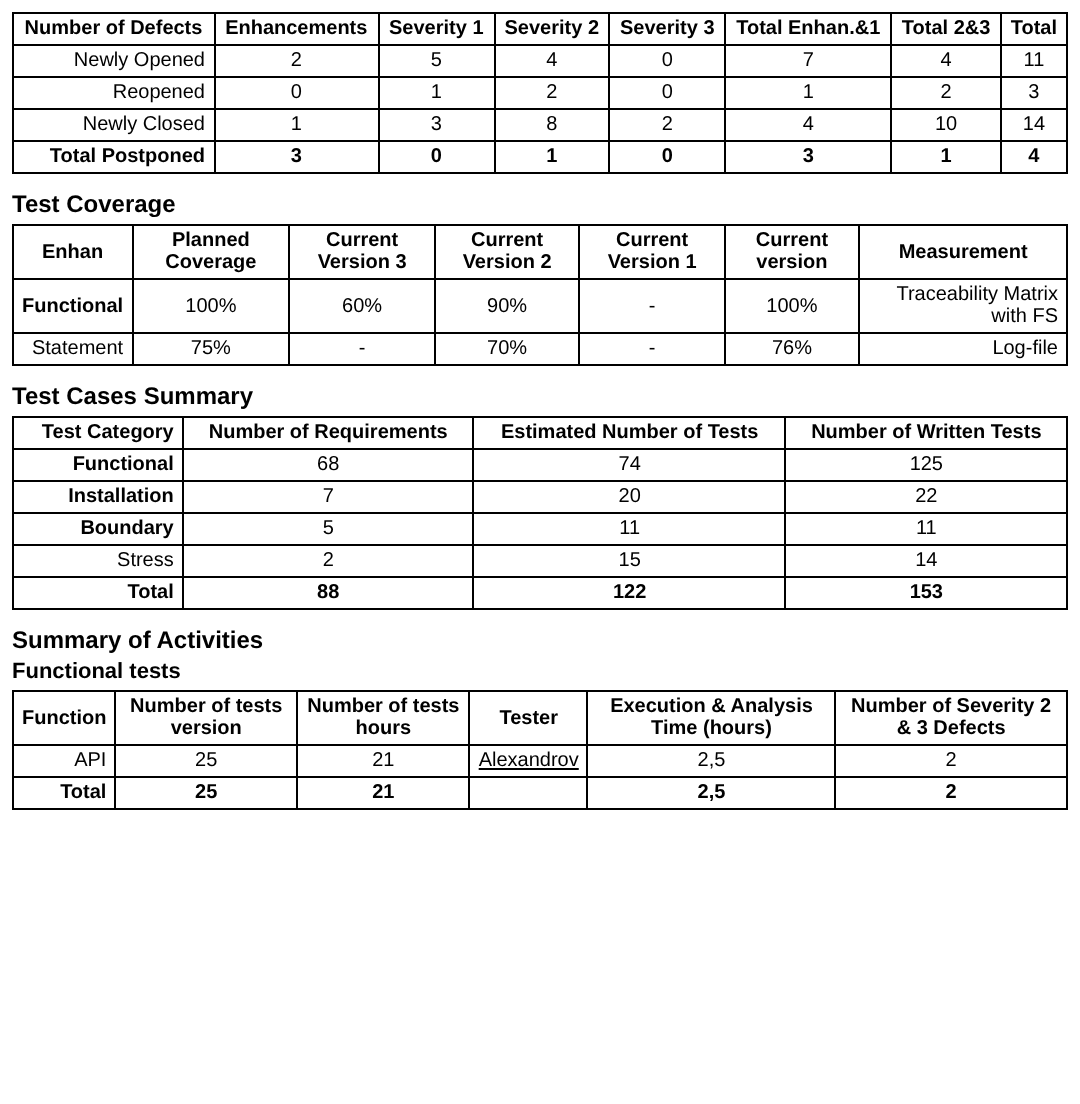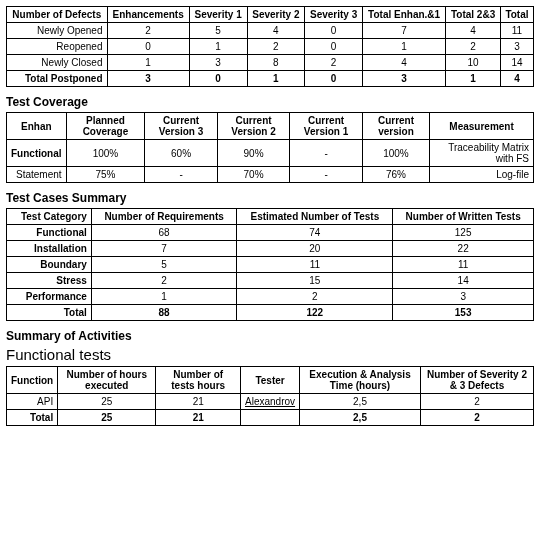--- a/index.html
+++ b/index.html
@@ -178,7 +178,7 @@
         <td>11</td>
       </tr>
       <tr>
-        <td class="left-align" style="font-weight:bold;">Stress</td>
+        <td class="left-align" style="font-weight:normal;">Stress</td>
         <td>2</td>
         <td>15</td>
         <td>14</td>

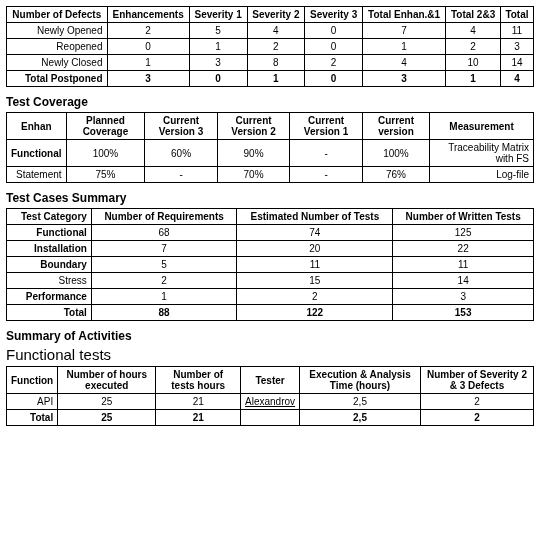--- a/index.html
+++ b/index.html
@@ -183,12 +183,6 @@
         <td>15</td>
         <td>14</td>
       </tr>
-      <tr>
-        <td class="left-align" style="font-weight:bold;">Performance</td>
-        <td>1</td>
-        <td>2</td>
-        <td>3</td>
-      </tr>
       <tr class="bold-row">
         <td class="left-align">Total</td>
         <td>88</td>

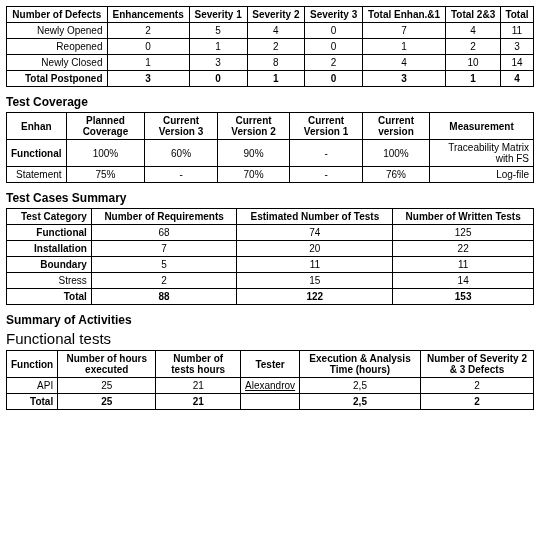--- a/index.html
+++ b/index.html
@@ -195,7 +195,7 @@
 
 <div>
   <div class="section-title">Summary of Activities</div>
-  <div style="font-weight:normal; font-size:15px; margin-bottom:3px;">Functional tests</div>
+  <div style="font-weight:bold; font-size:11px; margin-bottom:3px;">Functional tests</div>
   <table>
     <thead>
       <tr>

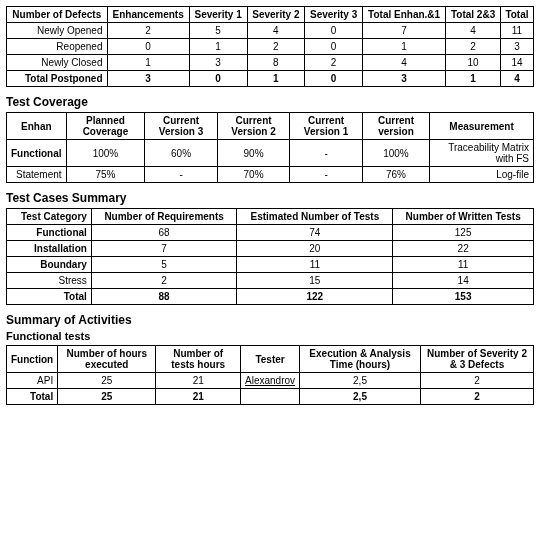--- a/index.html
+++ b/index.html
@@ -200,7 +200,7 @@
     <thead>
       <tr>
         <th class="left-align">Function</th>
-        <th>Number of hours executed</th>
+        <th>Number of tests version</th>
         <th>Number of tests hours</th>
         <th>Tester</th>
         <th>Execution &amp; Analysis Time (hours)</th>

